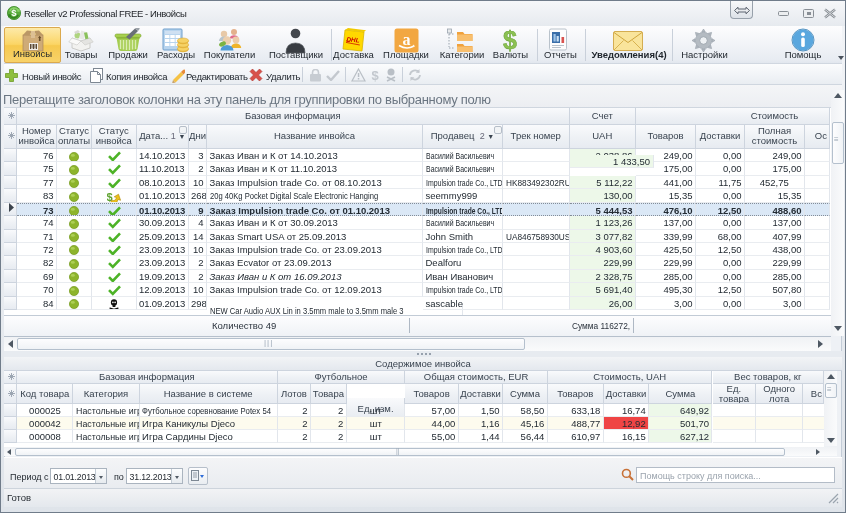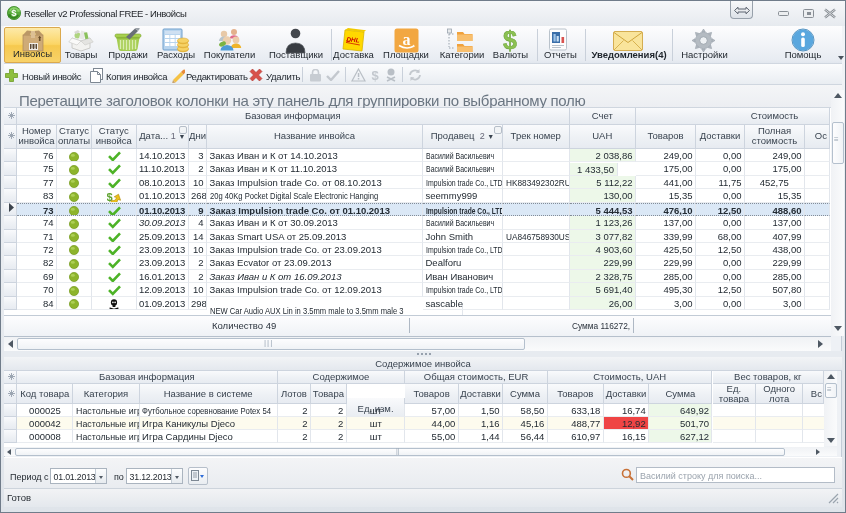--- a/index.html
+++ b/index.html
@@ -294,7 +294,7 @@
 <path d="M11.5 1 v3.8 h-3.8 Z M2.5 13 v-3.8 h3.8 Z" fill="#c3c8ce"></path>
 </svg>
 <div class="abs" style="left:4px;top:85px;width:838px;height:23px;background:linear-gradient(#f4f5f7,#eceef2);border-bottom:1px solid #cfd6df;"></div>
-<div class="abs" style="left:19px;top:92px;color:#6b7682;font-size:15px;letter-spacing:-0.3px;">Перетащите заголовок колонки на эту панель для группировки по выбранному полю</div>
+<div class="abs" style="left:3px;top:92px;color:#6b7682;font-size:13px;letter-spacing:-0.3px;">Перетащите заголовок колонки на эту панель для группировки по выбранному полю</div>
 <div class="gridbox" style="left:4px;top:108px;width:827px;height:243px;border:none;background:#fff;"></div>
 <div class="hd" style="left:4px;top:108px;width:13px;height:16.5px;"></div>
 <svg class="abs" style="left:8px;top:112px" width="7" height="7" viewBox="0 0 9 9">

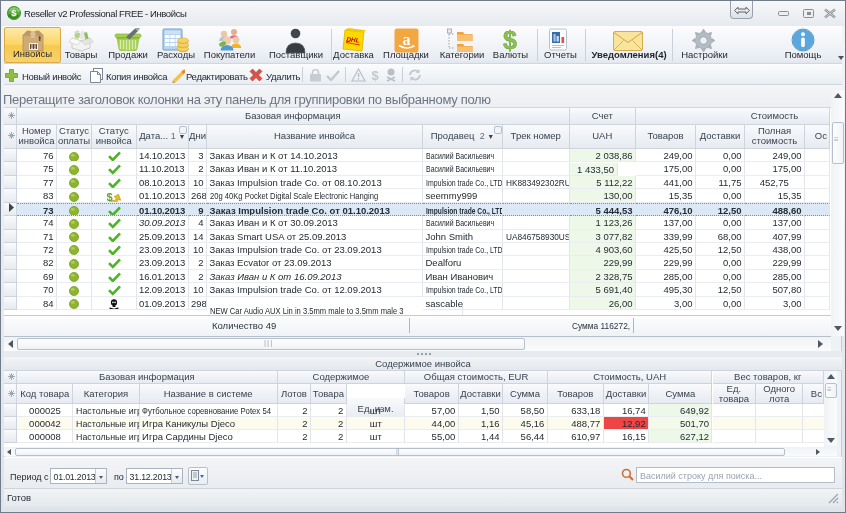--- a/index.html
+++ b/index.html
@@ -437,7 +437,7 @@
 <div class="cl" style="left:207px;top:162.42px;width:216px;height:13.42px;">Заказ Иван и К от 11.10.2013</div>
 <div class="cl" style="left:423px;top:162.42px;width:80px;height:13.42px;"><span style="display:inline-block;transform:scaleX(0.73);transform-origin:0 0;white-space:nowrap;">Василий Васильевич</span></div>
 <div class="cl" style="left:503px;top:162.42px;width:66.5px;height:13.42px;"></div>
-<div class="cr grn" style="left:569.5px;top:163px;width:48px;height:13.42px;text-align:right;">1 433,50</div>
+<div class="cr grn" style="left:569.5px;top:155px;width:84px;height:13.42px;text-align:right;">1 433,50</div>
 <div class="cr" style="left:636px;top:162.42px;width:60px;height:13.42px;">175,00</div>
 <div class="cr" style="left:696px;top:162.42px;width:49px;height:13.42px;">0,00</div>
 <div class="cr" style="left:745px;top:162.42px;width:60px;height:13.42px;">175,00</div>

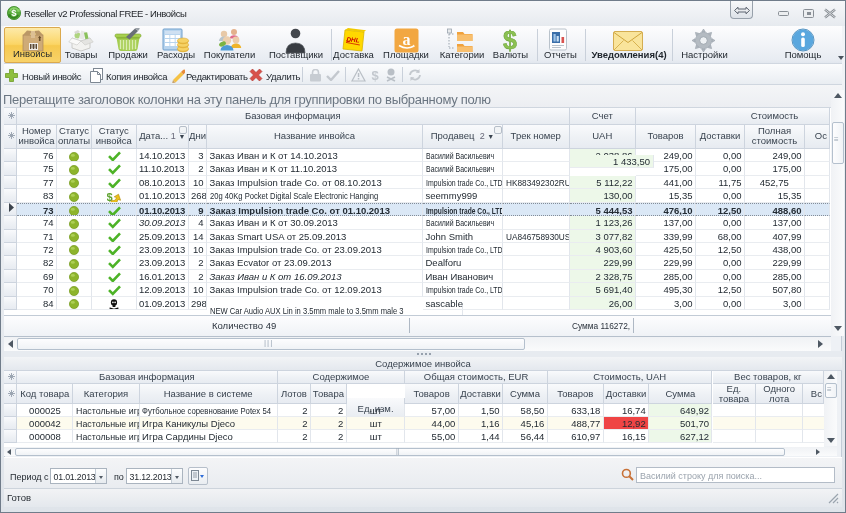--- a/index.html
+++ b/index.html
@@ -531,7 +531,7 @@
         <path d="M1 5.2 L4.8 9 L12 1.4" fill="none" stroke="#4db327" stroke-width="2.6"></path>
       </svg></div>
   </div>
-<div class="cl" style="left:136.5px;top:216.1px;width:52.5px;height:13.42px;"><span style="letter-spacing:-0.15px;font-style:italic;">30.09.2013</span></div>
+<div class="cl" style="left:136.5px;top:216.1px;width:52.5px;height:13.42px;"><span style="letter-spacing:-0.15px;">30.09.2013</span></div>
 <div class="cr" style="left:189px;top:216.1px;width:18px;height:13.42px;">4</div>
 <div class="cl" style="left:207px;top:216.1px;width:216px;height:13.42px;">Заказ Иван и К от 30.09.2013</div>
 <div class="cl" style="left:423px;top:216.1px;width:80px;height:13.42px;"><span style="display:inline-block;transform:scaleX(0.73);transform-origin:0 0;white-space:nowrap;">Василий Васильевич</span></div>

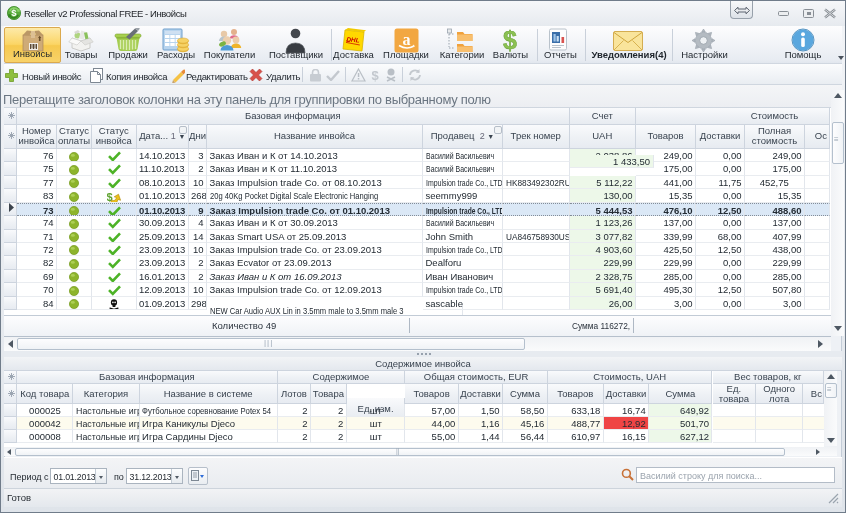--- a/index.html
+++ b/index.html
@@ -627,7 +627,7 @@
         <path d="M1 5.2 L4.8 9 L12 1.4" fill="none" stroke="#4db327" stroke-width="2.6"></path>
       </svg></div>
   </div>
-<div class="cl" style="left:136.5px;top:269.78px;width:52.5px;height:13.42px;"><span style="letter-spacing:-0.15px;">16.01.2013</span></div>
+<div class="cl" style="left:136.5px;top:269.78px;width:52.5px;height:13.42px;"><span style="letter-spacing:-0.15px;">19.09.2013</span></div>
 <div class="cr" style="left:189px;top:269.78px;width:18px;height:13.42px;">2</div>
 <div class="cl" style="left:207px;top:269.78px;width:216px;height:13.42px;font-style:italic;">Заказ Иван и К от 16.09.2013</div>
 <div class="cl" style="left:423px;top:269.78px;width:80px;height:13.42px;">Иван Иванович</div>

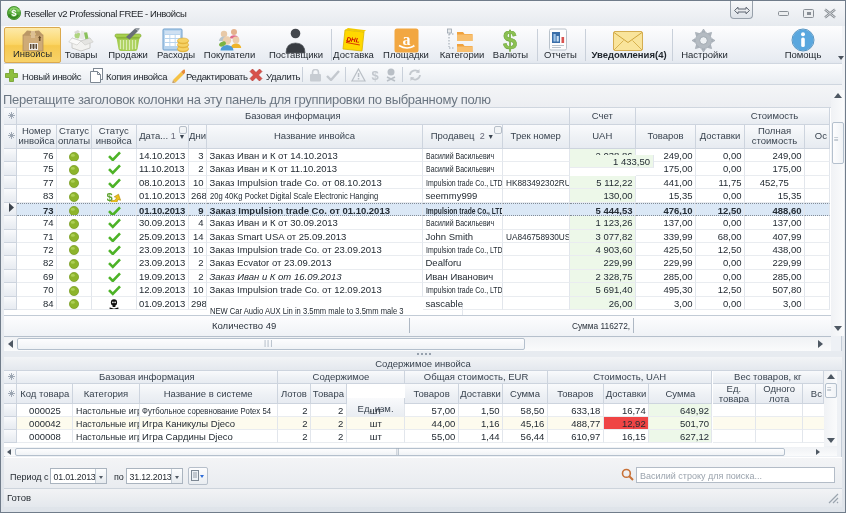--- a/index.html
+++ b/index.html
@@ -720,7 +720,7 @@
   </div>
 <div class="hd" style="left:277.7px;top:370.5px;width:127.6px;height:13.8px;">
     <div class="hdt">
-      <span>Содержимое</span>
+      <span>Футбольное</span>
     </div>
   </div>
 <div class="hd" style="left:405.3px;top:370.5px;width:142.6px;height:13.8px;">

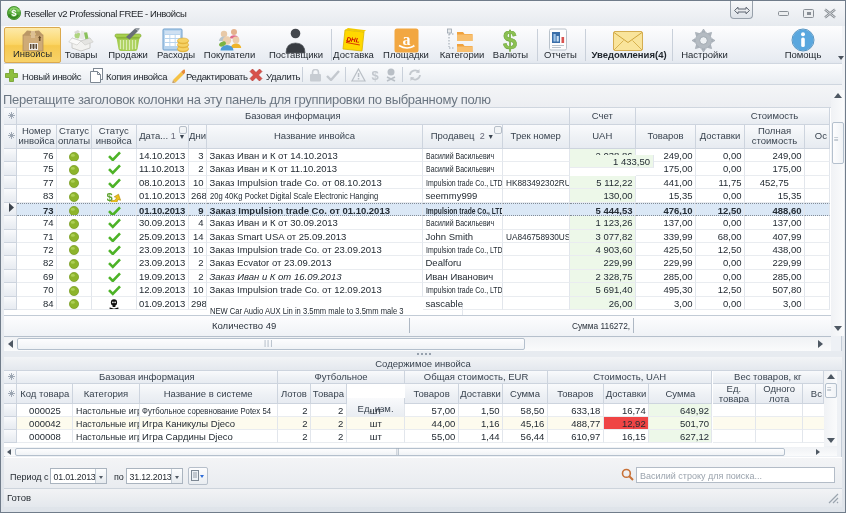--- a/index.html
+++ b/index.html
@@ -916,7 +916,7 @@
 <path d="M8.3 8.3 L12 12" stroke="#c87137" stroke-width="2"></path>
   </svg>
 <div class="abs" style="left:636px;top:466.5px;width:199px;height:16px;background:#fff;border:1px solid #b3bcc7;"></div>
-<div class="abs" style="left:640px;top:470.5px;color:#9aa3ad;font-size:9px;">Василий строку для поиска...</div>
+<div class="abs" style="left:640px;top:470.5px;color:#9aa3ad;font-size:9px;">Помощь строку для поиска...</div>
 <div class="abs" style="left:4px;top:488px;width:838px;height:19px;background:linear-gradient(#f2f3f5,#e4e8ed);border-top:1px solid #cdd4dc;"></div>
 <div class="abs" style="left:7px;top:492px;color:#1e242b;">Готов</div>
 <svg class="abs" style="left:828px;top:493px" width="11" height="11" viewBox="0 0 11 11">

